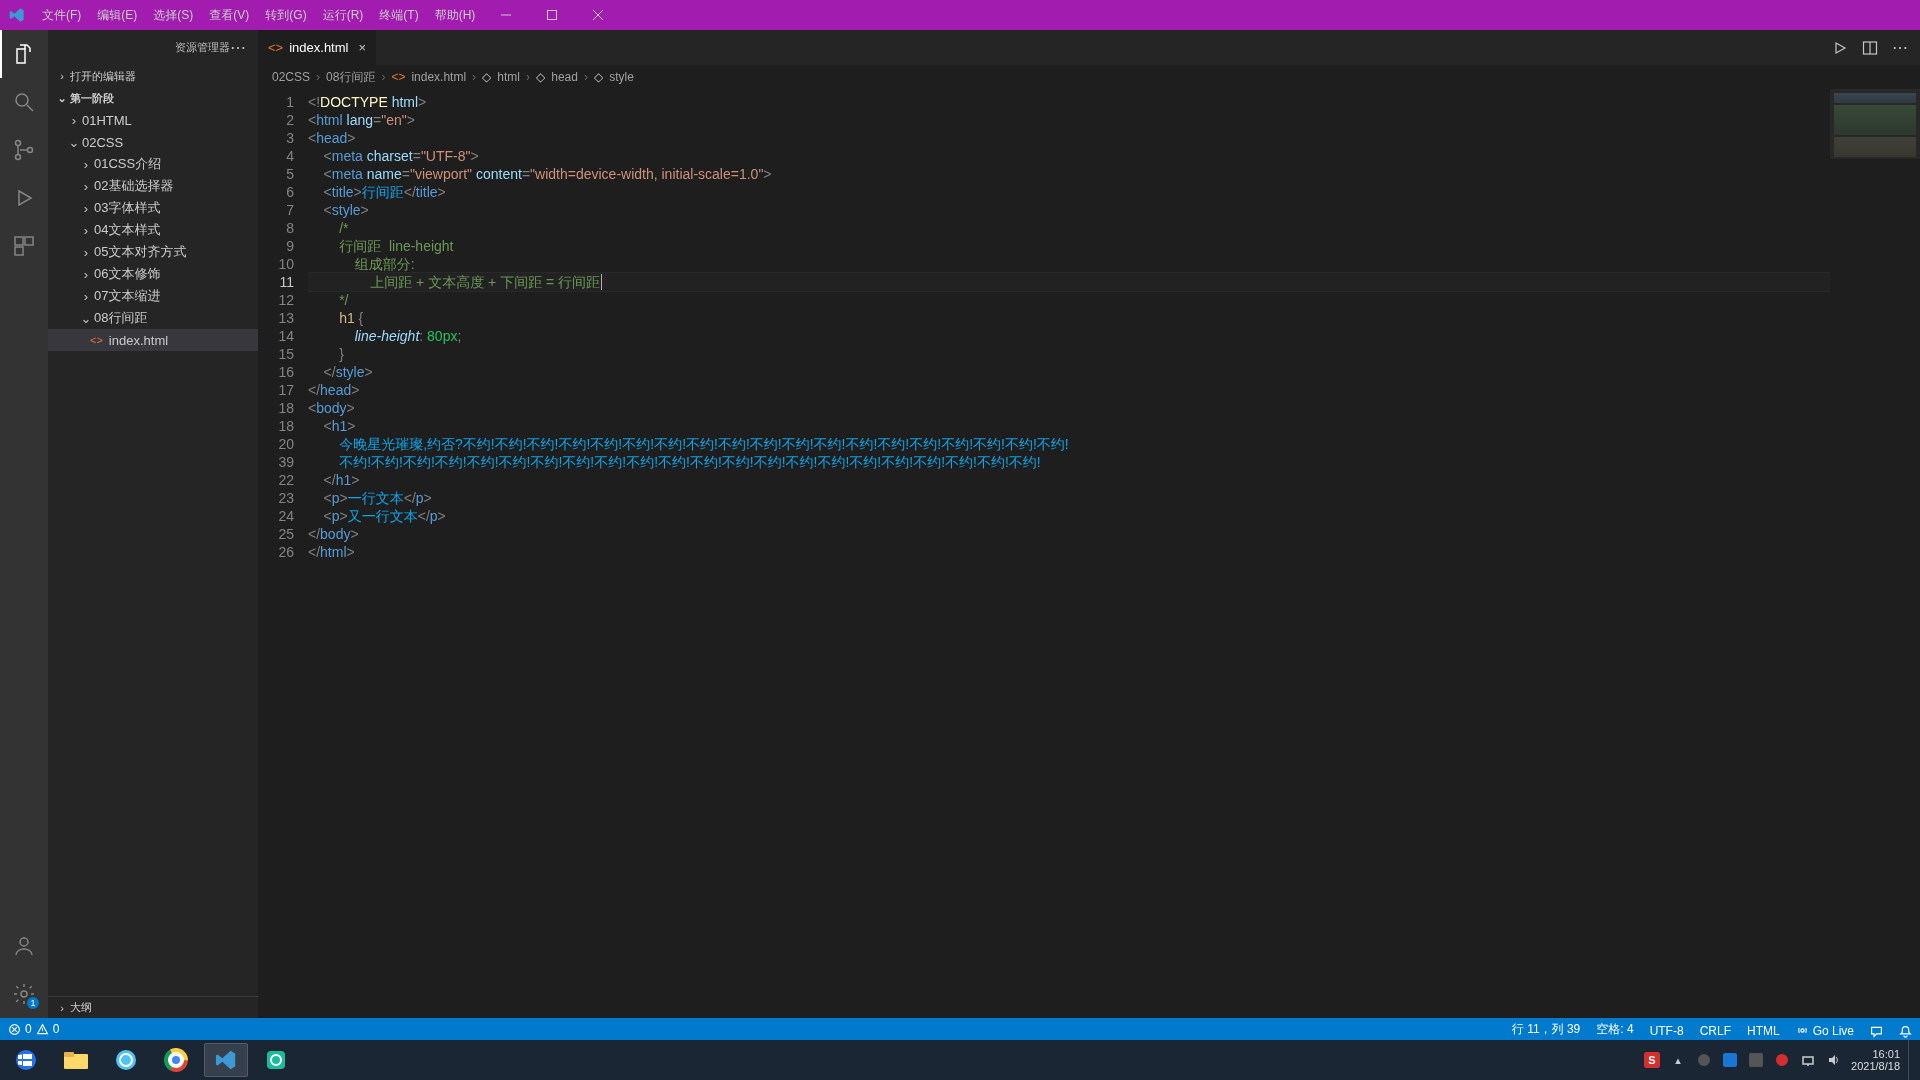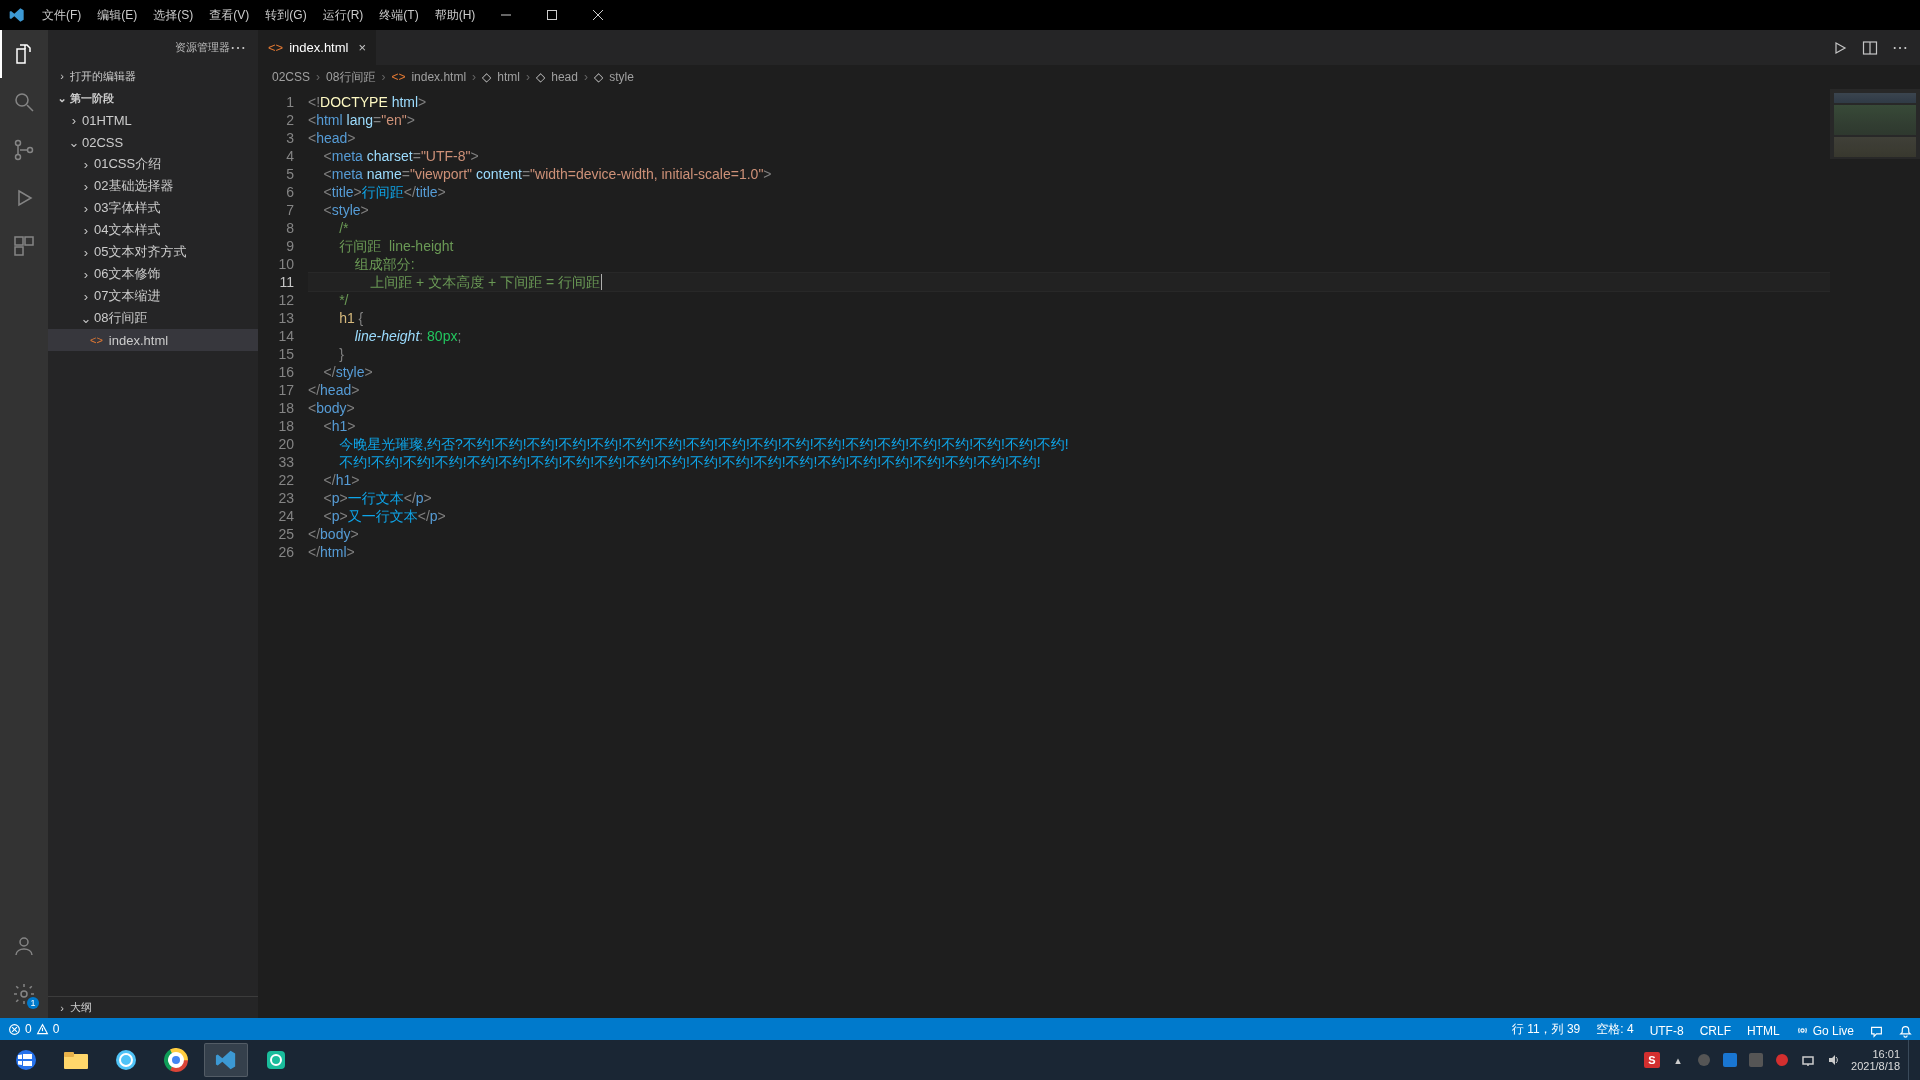--- a/index.html
+++ b/index.html
@@ -6,7 +6,7 @@
 body { width: 1920px; height: 1080px; background: #1e1e1e; color: #cccccc; overflow: hidden; display: flex; flex-direction: column; }
 
 
-.title-bar { height: 30px; background: #000000; display: flex; align-items: center; font-size: 12px; color: #cccccc; }
+.title-bar { height: 30px; background: #a21caf; display: flex; align-items: center; font-size: 12px; color: #cccccc; }
 .title-bar .vsc-logo { width: 34px; display: flex; align-items: center; justify-content: center; }
 .title-bar .menu { display: flex; }
 .title-bar .menu-item { padding: 0 8px; line-height: 30px; cursor: default; }

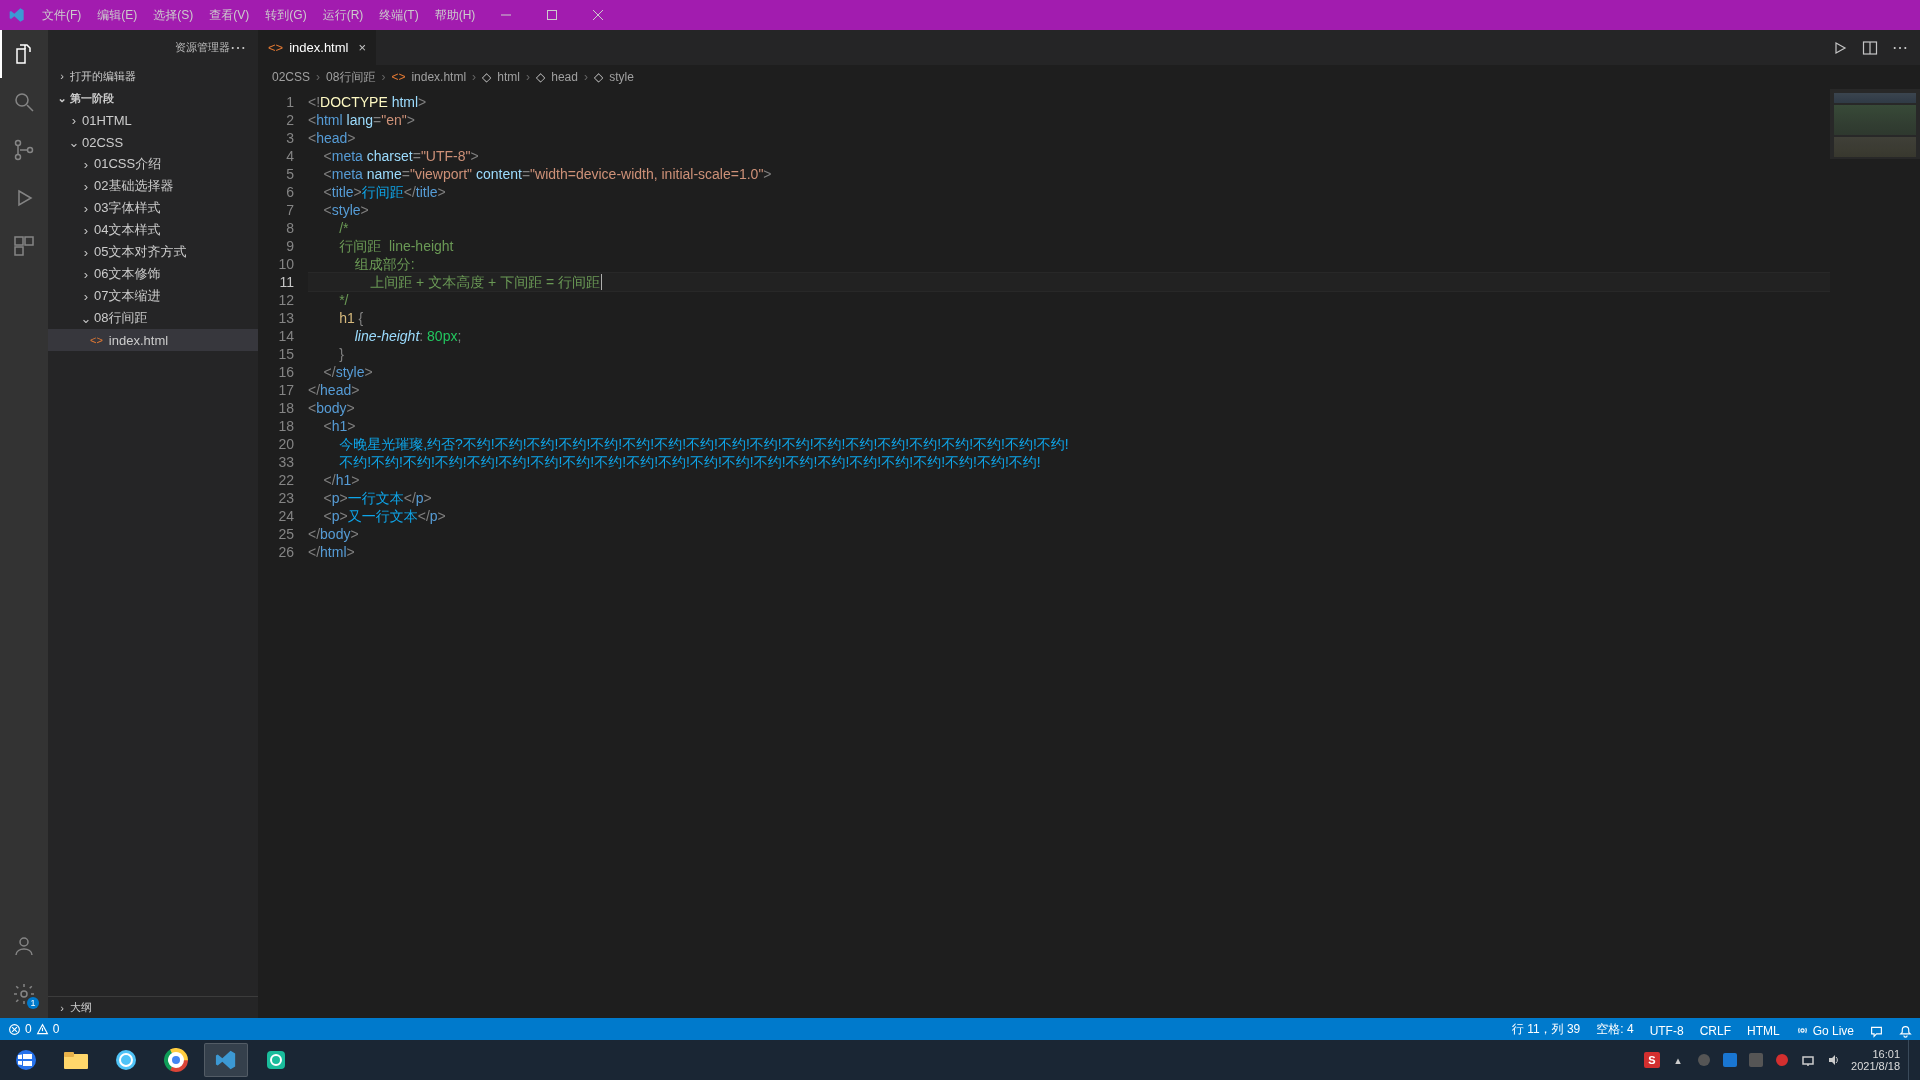--- a/index.html
+++ b/index.html
@@ -320,7 +320,7 @@
           <div class="ln">18</div>
           <div class="ln">18</div>
           <div class="ln">20</div>
-          <div class="ln">33</div>
+          <div class="ln">39</div>
           <div class="ln">22</div>
           <div class="ln">23</div>
           <div class="ln">24</div>

